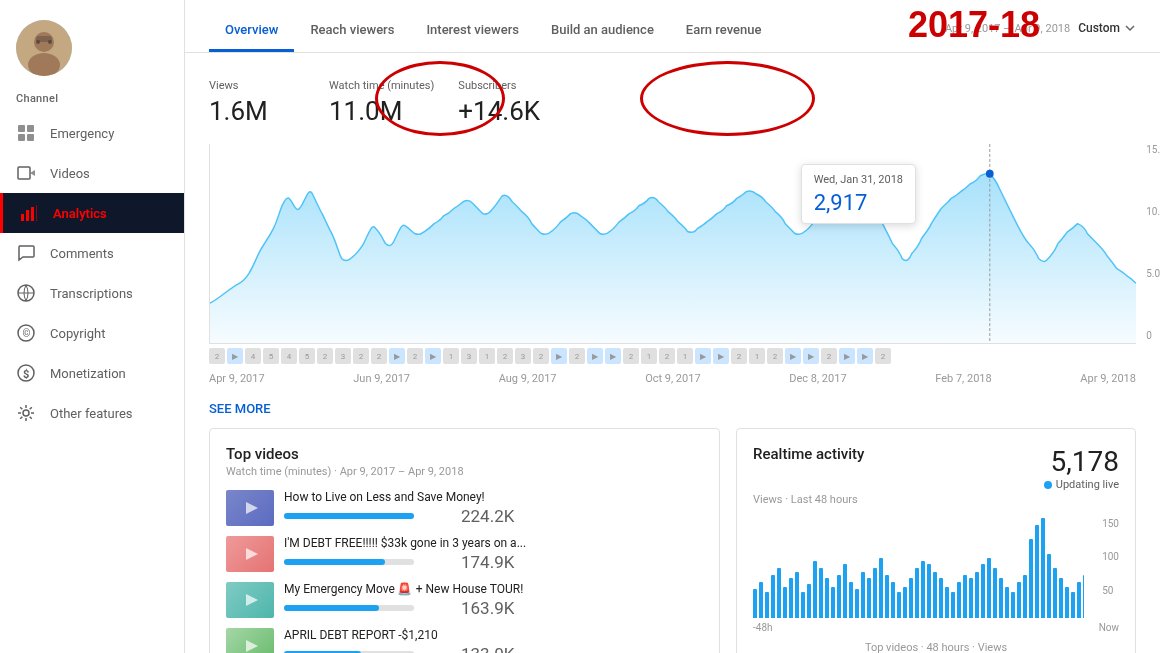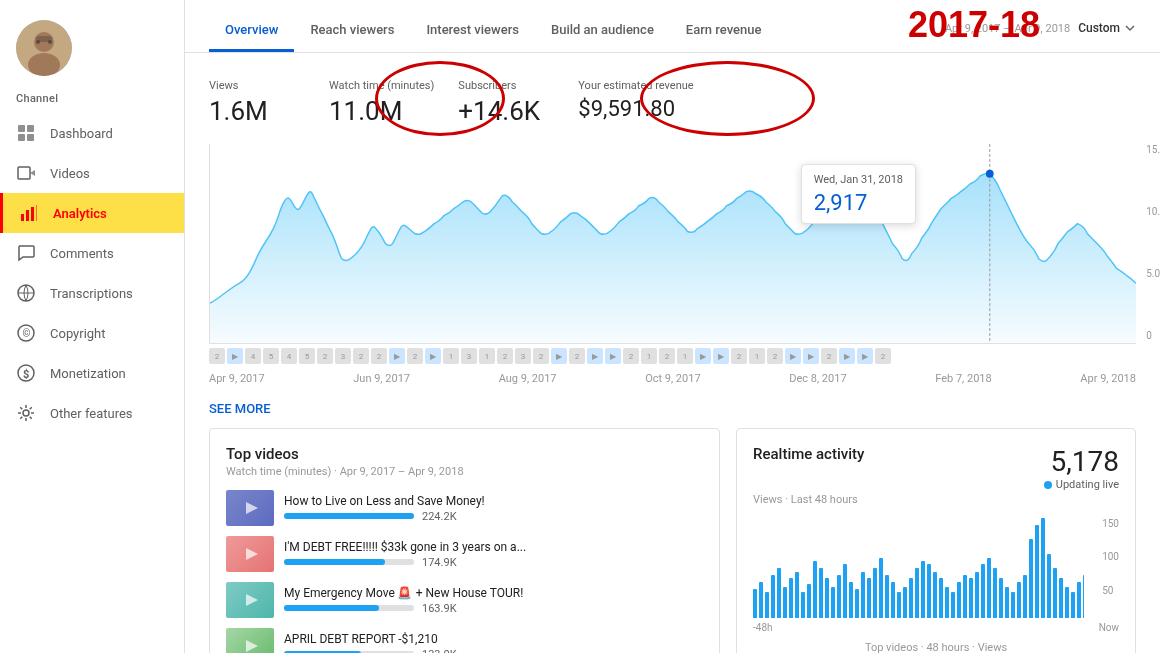--- a/index.html
+++ b/index.html
@@ -544,10 +544,6 @@
       <div class="stat-card">
         <div class="stat-label">Subscribers</div>
         <div class="stat-value">+14.6K</div>
-      </div>
-      <div class="stat-card">
-        <div class="stat-label">Your estimated revenue</div>
-        <div class="stat-value revenue">$9,591.80</div>
       </div>
     </div>
 

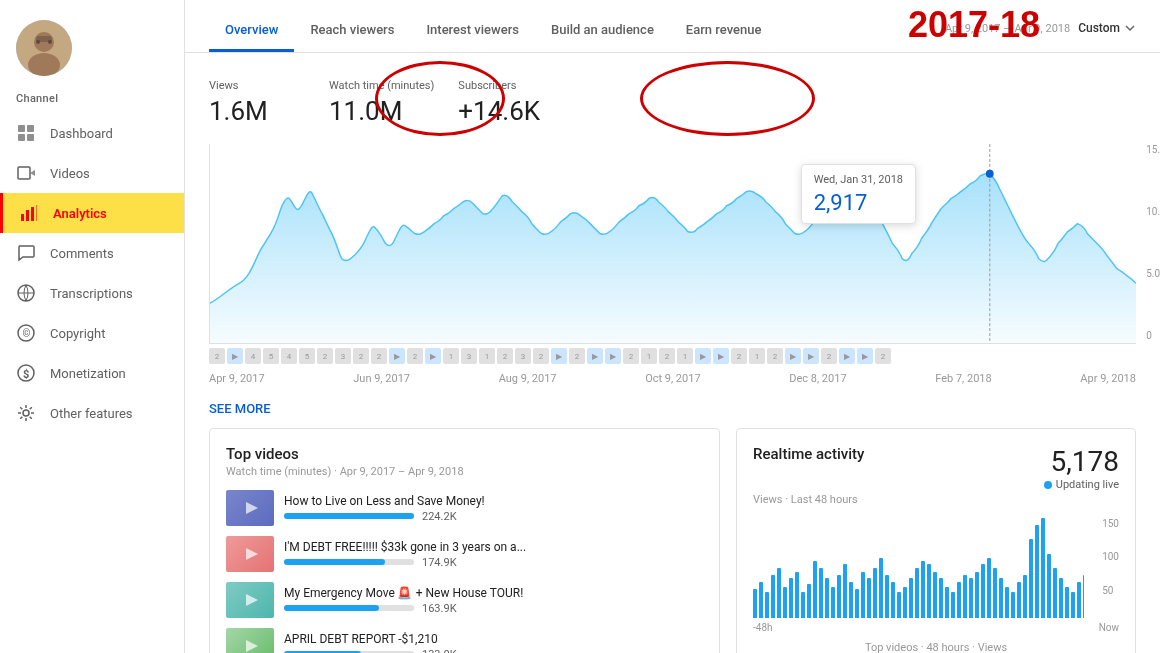--- a/index.html
+++ b/index.html
@@ -436,7 +436,7 @@
           <rect x="10" y="10" width="7" height="7" rx="1" fill="currentColor" opacity="0.7"></rect>
         </svg>
     </div>
-    <span>Dashboard</span>
+    <span>Emergency</span>
   </div>
   <div class="sidebar-item">
     <div class="sidebar-icon">

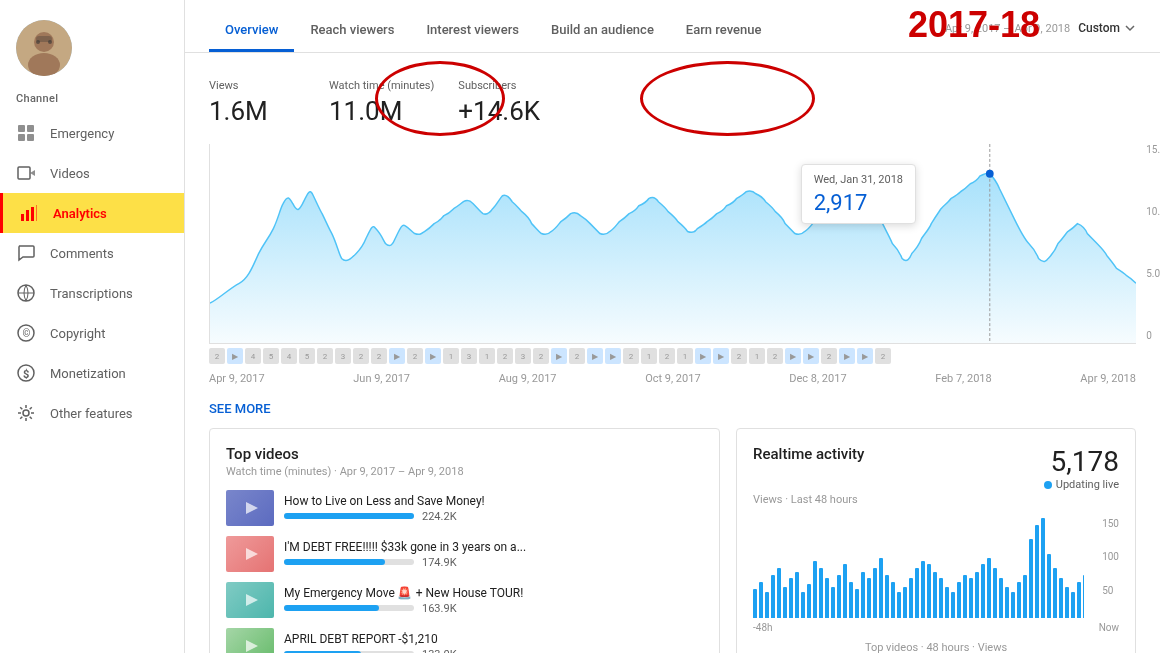--- a/index.html
+++ b/index.html
@@ -48,7 +48,7 @@
       gap: 14px;
     }
     .sidebar-item.active {
-      background: #fde047;
+      background: #0f172a;
       color: #ff0000;
       font-weight: 600;
       border-left: 3px solid #ff0000;

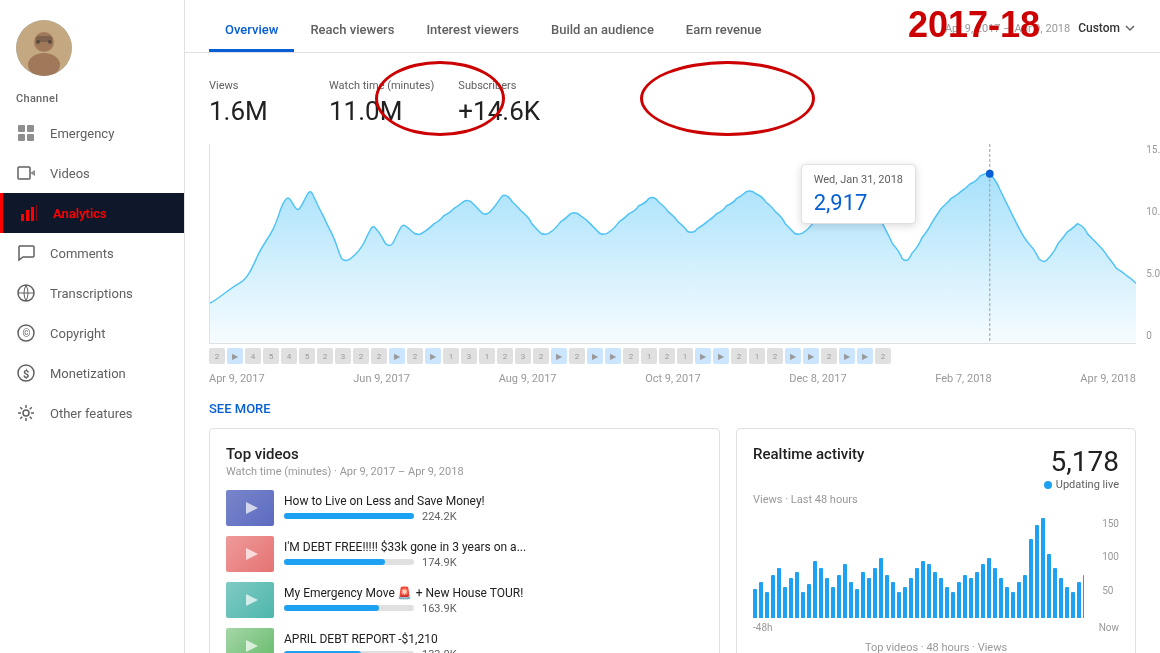--- a/index.html
+++ b/index.html
@@ -340,9 +340,10 @@
       border-radius: 3px;
     }
     .video-count {
-      font-size: 11px;
+      font-size: 17px;
       color: #606060;
       white-space: nowrap;
+      margin-left: 39px;
     }
 
     

